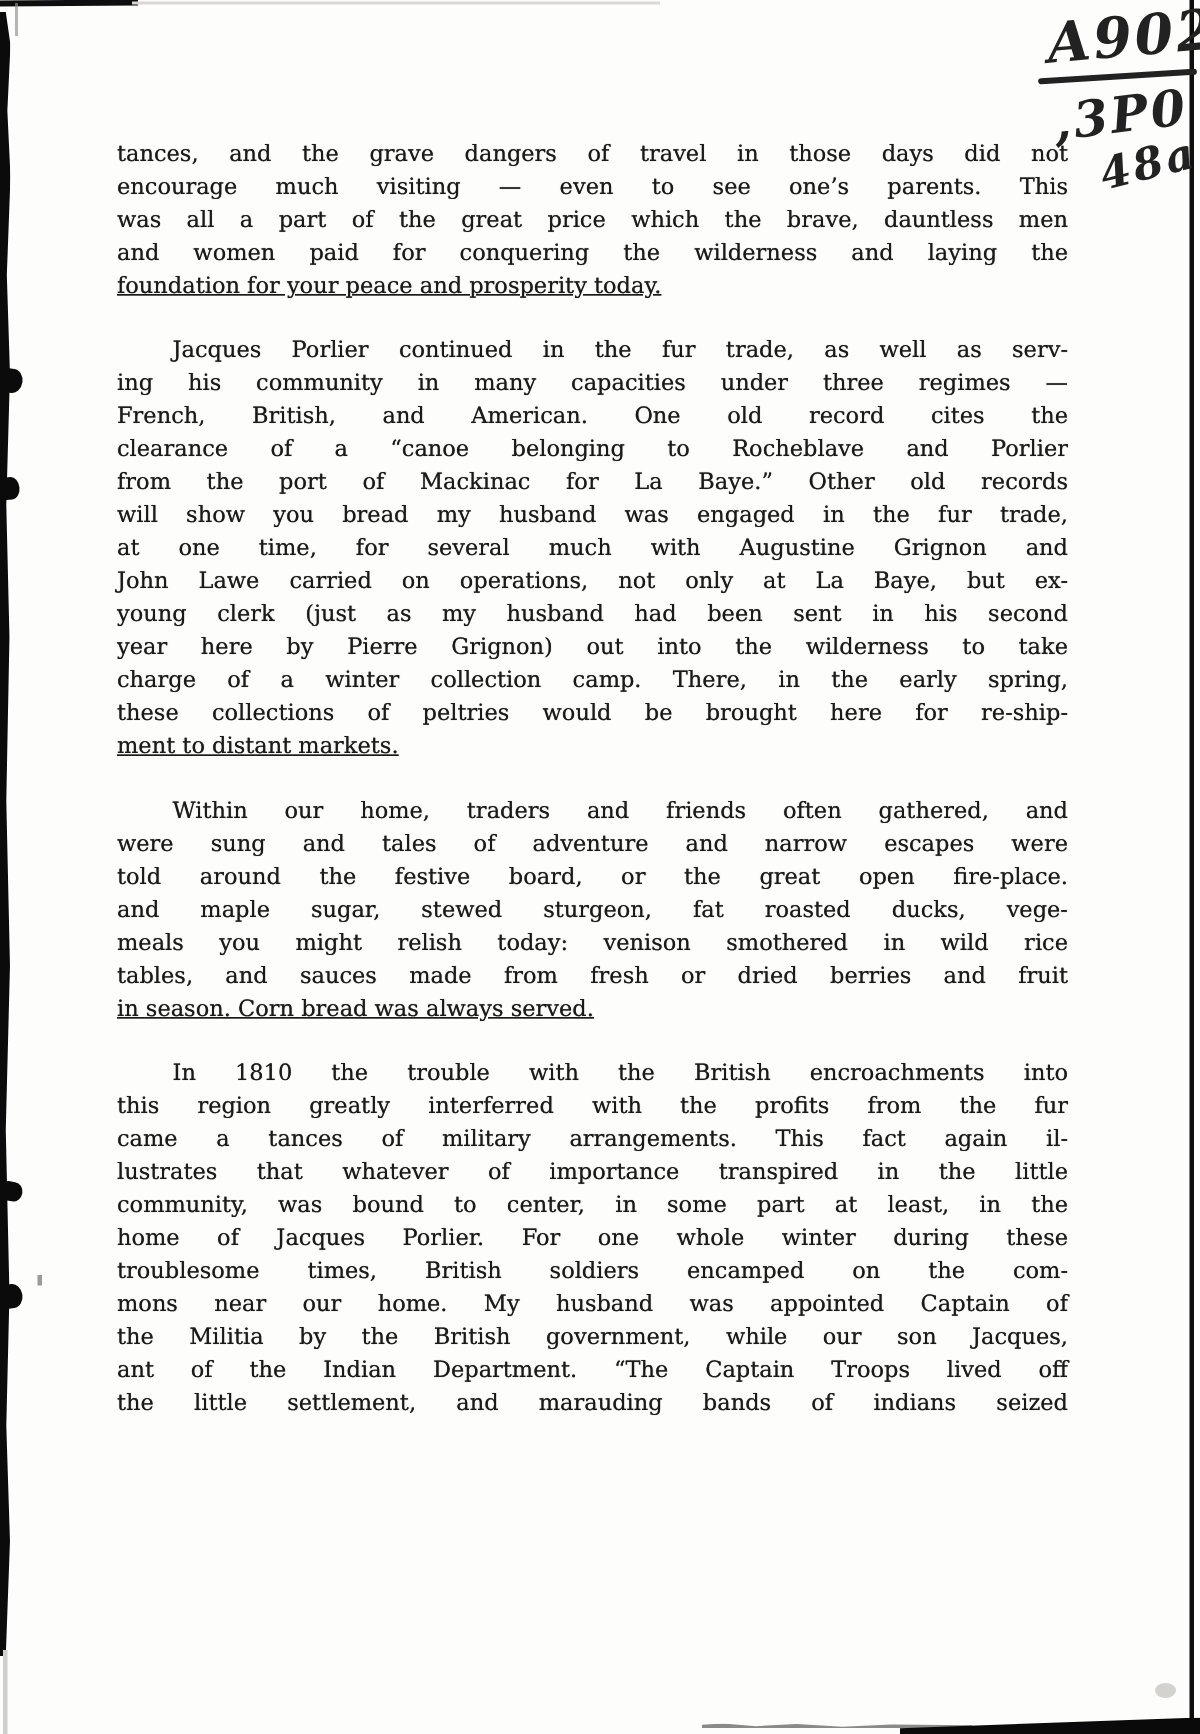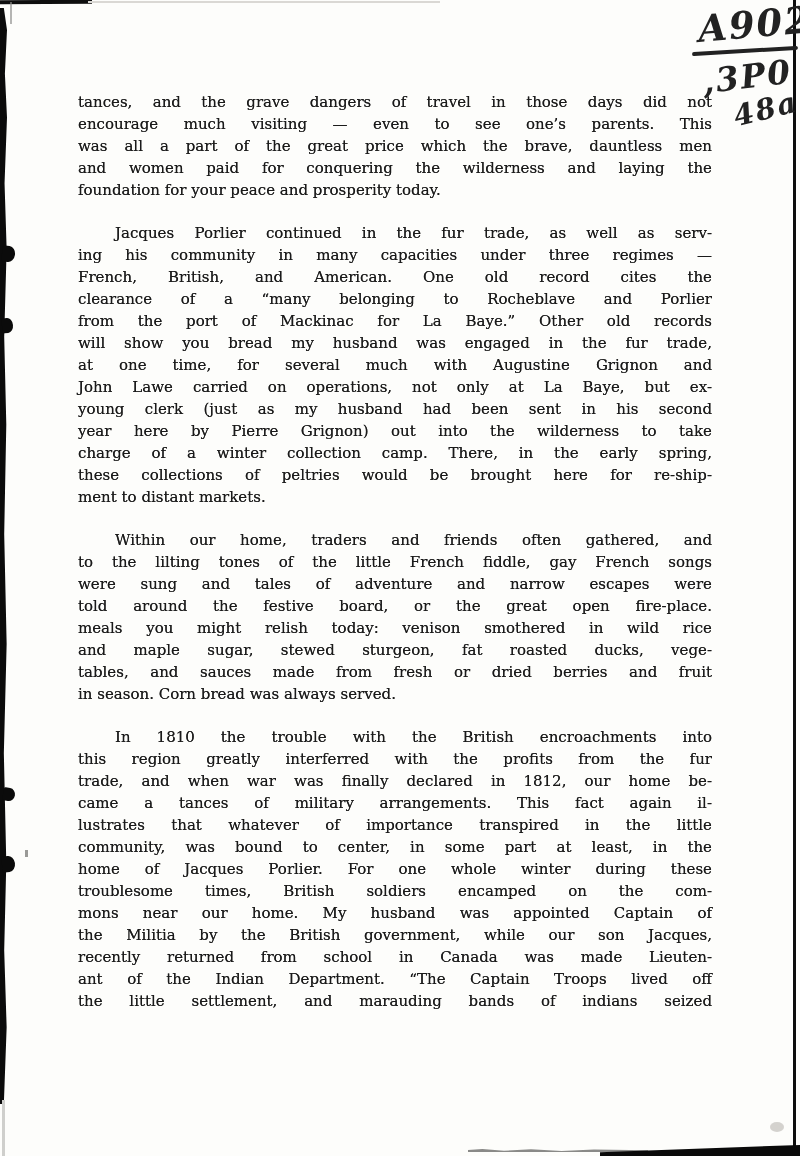--- a/index.html
+++ b/index.html
@@ -28,7 +28,7 @@
     text-align-last:justify;
     height:22px;overflow:visible;white-space:normal;
   }
-  .line.lastline{text-align-last:left;}
+  .line.lastline{text-align-last:left;text-decoration:underline;}
   .line.indent{text-indent:37px;}
   
   .hw{

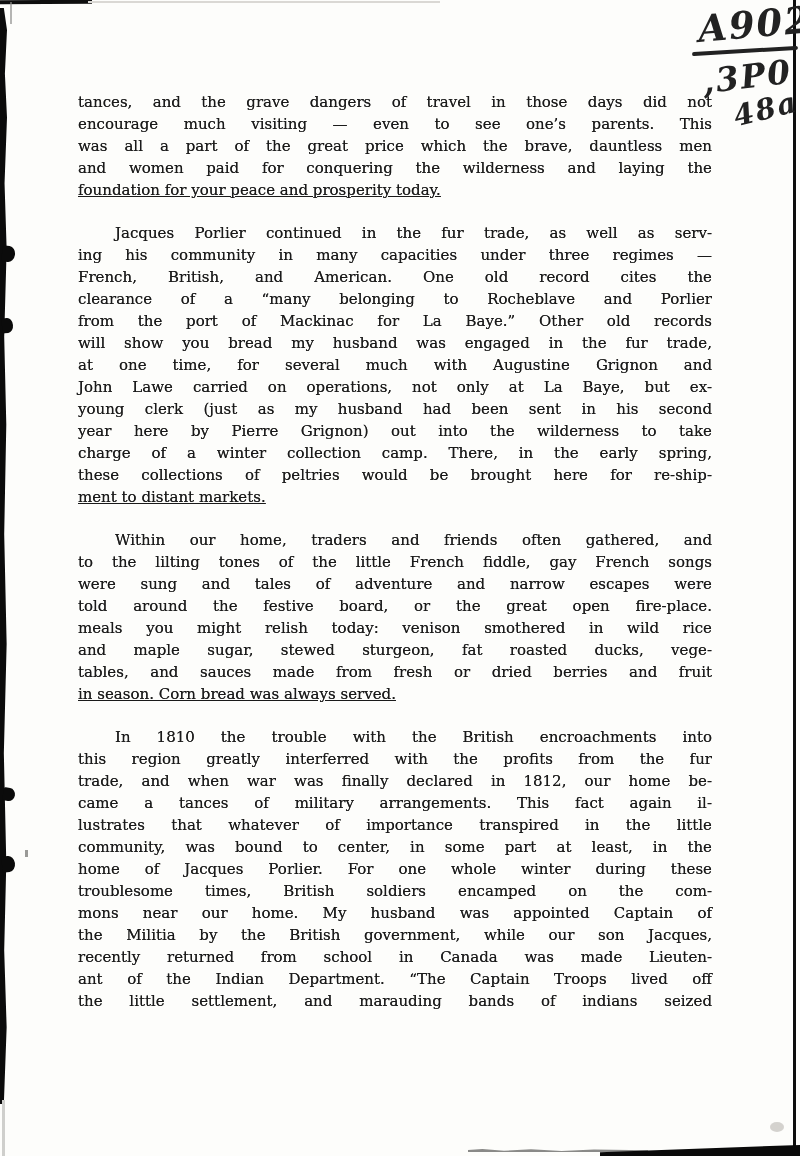--- a/index.html
+++ b/index.html
@@ -108,7 +108,7 @@
         <div class="line indent">Jacques Porlier continued in the fur trade, as well as serv-</div>
         <div class="line">ing his community in many capacities under three regimes —</div>
         <div class="line">French, British, and American. One old record cites the</div>
-        <div class="line">clearance of a “many belonging to Rocheblave and Porlier</div>
+        <div class="line">clearance of a “canoe belonging to Rocheblave and Porlier</div>
         <div class="line">from the port of Mackinac for La Baye.” Other old records</div>
         <div class="line">will show you bread my husband was engaged in the fur trade,</div>
         <div class="line">at one time, for several much with Augustine Grignon and</div>

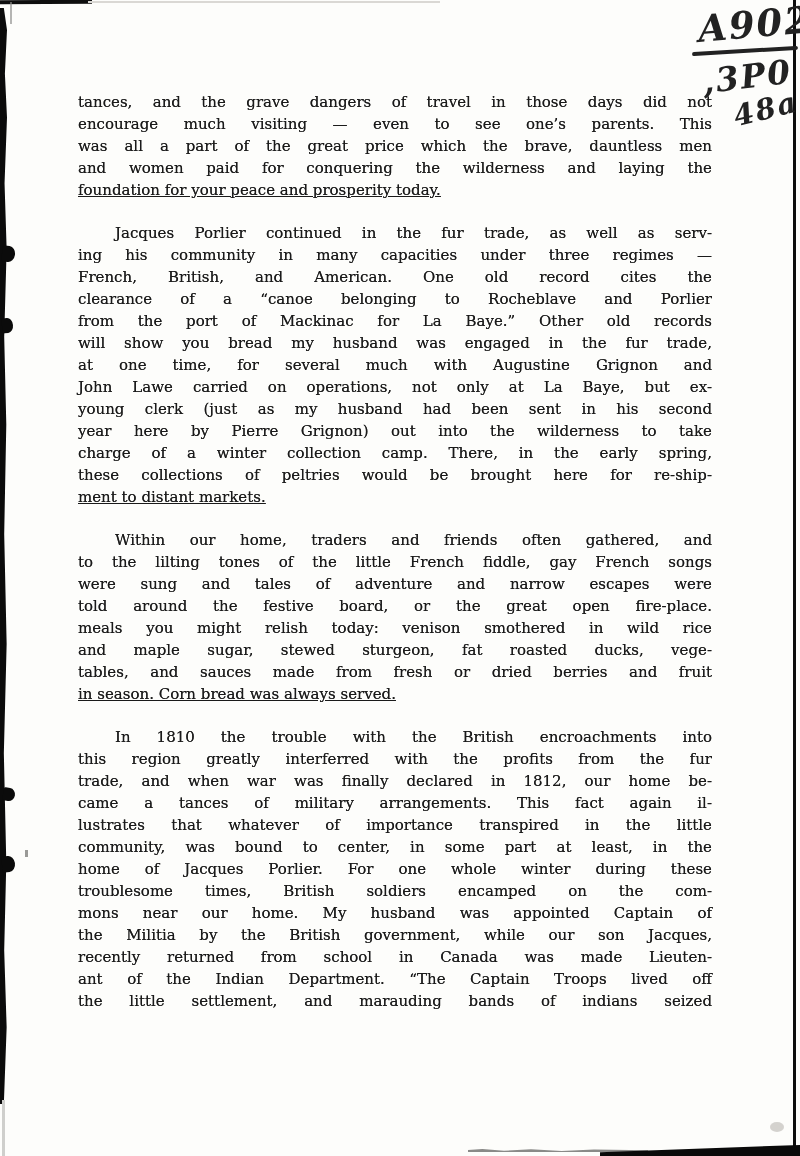--- a/index.html
+++ b/index.html
@@ -121,7 +121,6 @@
       </div>
       <div class="paragraph">
         <div class="line indent">Within our home, traders and friends often gathered, and</div>
-        <div class="line">to the lilting tones of the little French fiddle, gay French songs</div>
         <div class="line">were sung and tales of adventure and narrow escapes were</div>
         <div class="line">told around the festive board, or the great open fire-place.</div>
         <div class="line">meals you might relish today: venison smothered in wild rice</div>

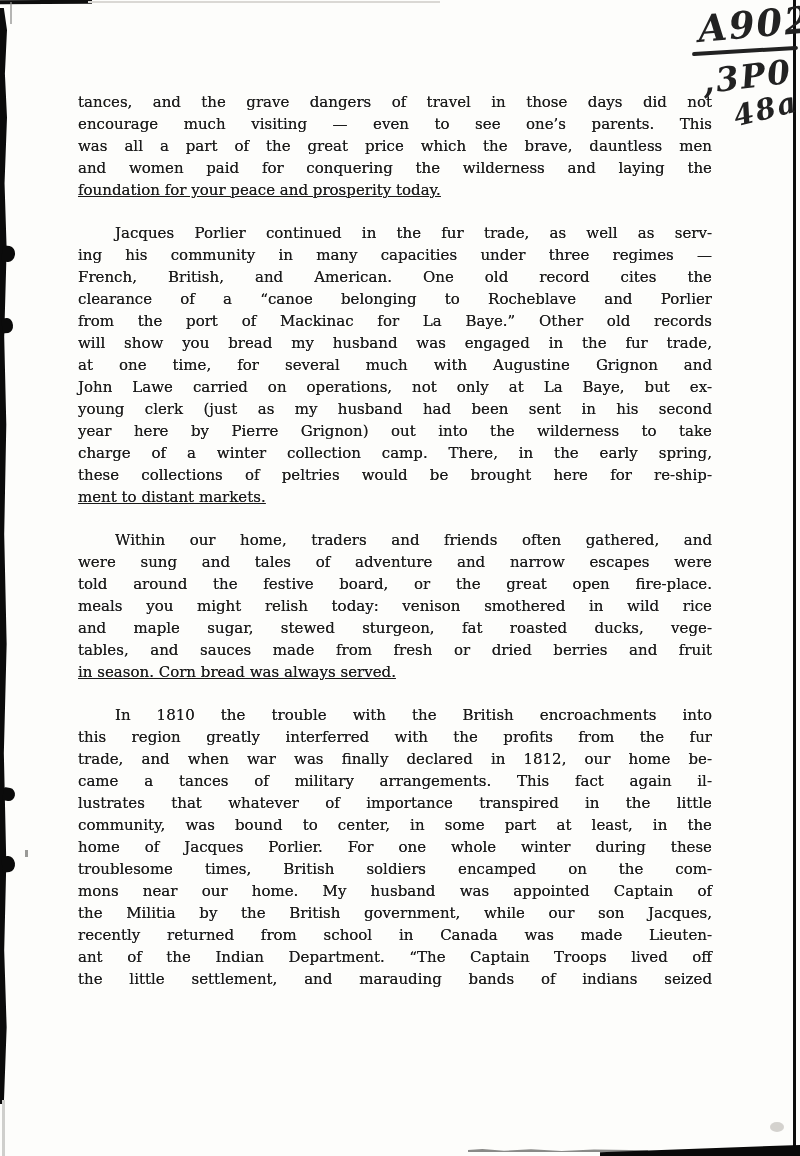--- a/index.html
+++ b/index.html
@@ -123,8 +123,8 @@
         <div class="line indent">Within our home, traders and friends often gathered, and</div>
         <div class="line">were sung and tales of adventure and narrow escapes were</div>
         <div class="line">told around the festive board, or the great open fire-place.</div>
+        <div class="line">and maple sugar, stewed sturgeon, fat roasted ducks, vege-</div>
         <div class="line">meals you might relish today: venison smothered in wild rice</div>
-        <div class="line">and maple sugar, stewed sturgeon, fat roasted ducks, vege-</div>
         <div class="line">tables, and sauces made from fresh or dried berries and fruit</div>
         <div class="line lastline">in season. Corn bread was always served.</div>
       </div>

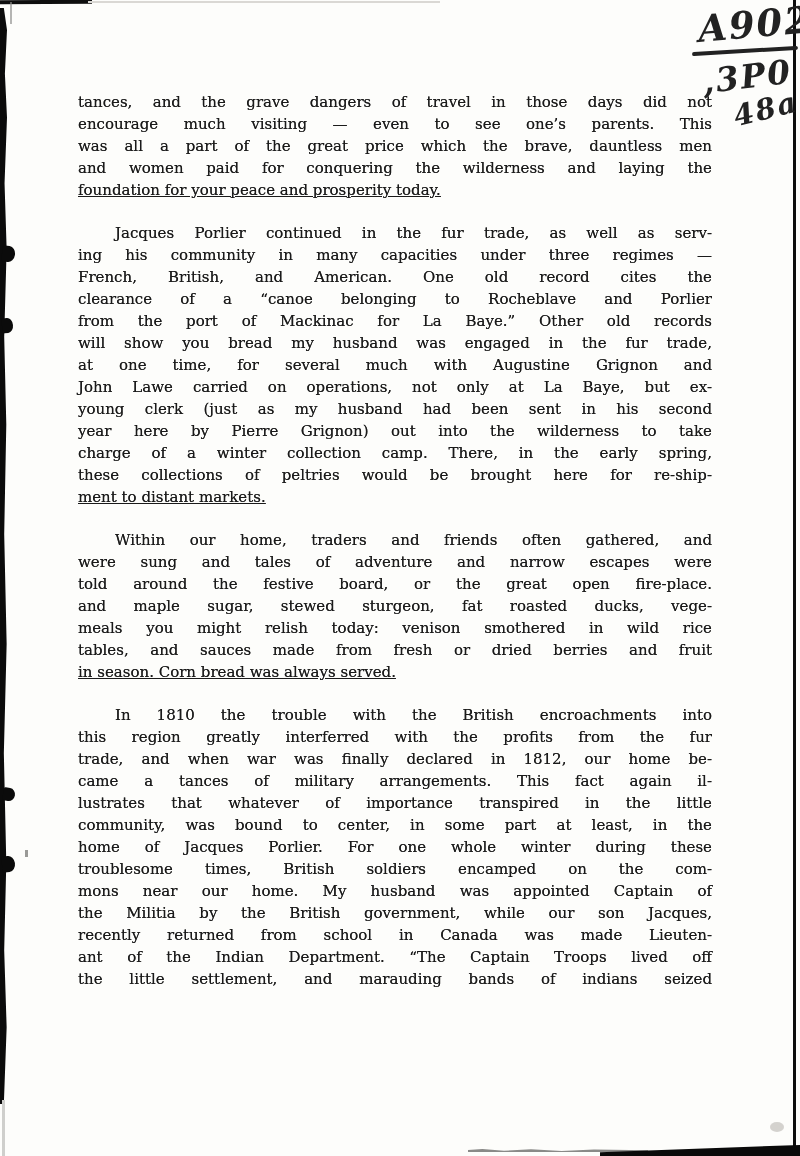--- a/index.html
+++ b/index.html
@@ -131,7 +131,6 @@
       <div class="paragraph">
         <div class="line indent">In 1810 the trouble with the British encroachments into</div>
         <div class="line">this region greatly interferred with the profits from the fur</div>
-        <div class="line">trade, and when war was finally declared in 1812, our home be-</div>
         <div class="line">came a tances of military arrangements. This fact again il-</div>
         <div class="line">lustrates that whatever of importance transpired in the little</div>
         <div class="line">community, was bound to center, in some part at least, in the</div>

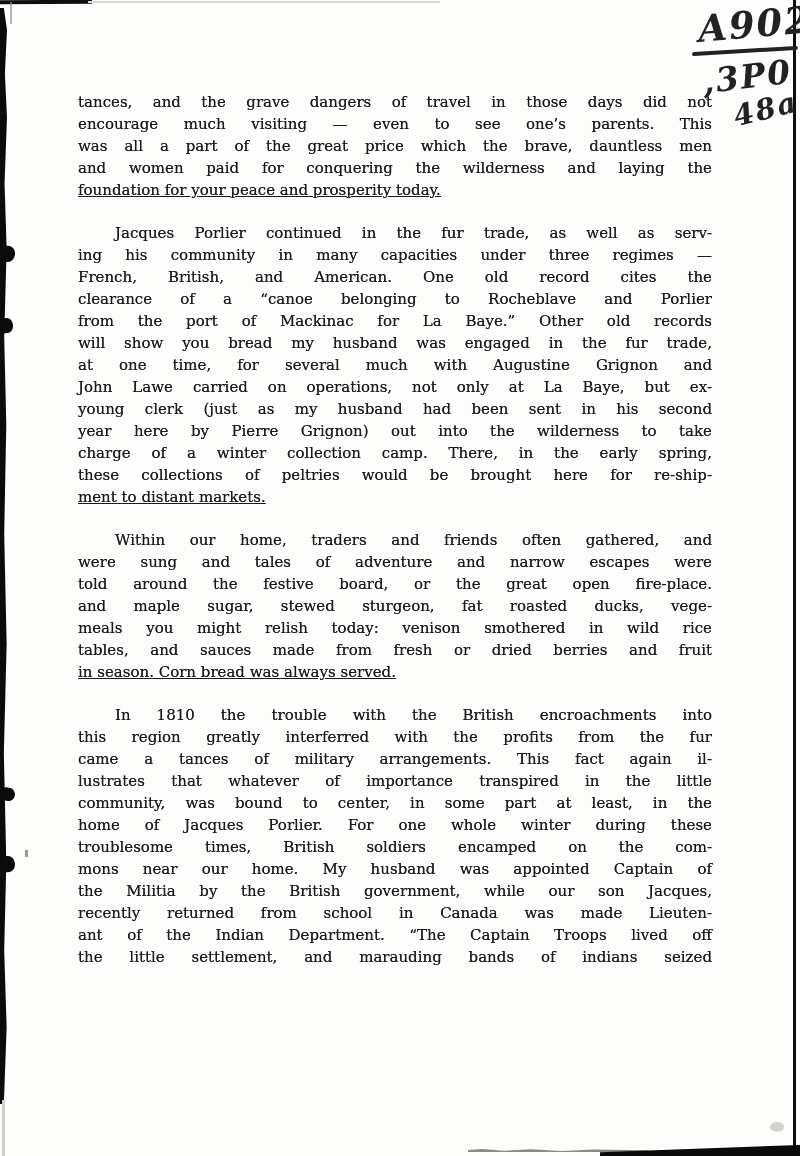--- a/index.html
+++ b/index.html
@@ -138,7 +138,6 @@
         <div class="line">troublesome times, British soldiers encamped on the com-</div>
         <div class="line">mons near our home. My husband was appointed Captain of</div>
         <div class="line">the Militia by the British government, while our son Jacques,</div>
-        <div class="line">recently returned from school in Canada was made Lieuten-</div>
         <div class="line">ant of the Indian Department. “The Captain Troops lived off</div>
         <div class="line">the little settlement, and marauding bands of indians seized</div>
       </div>

